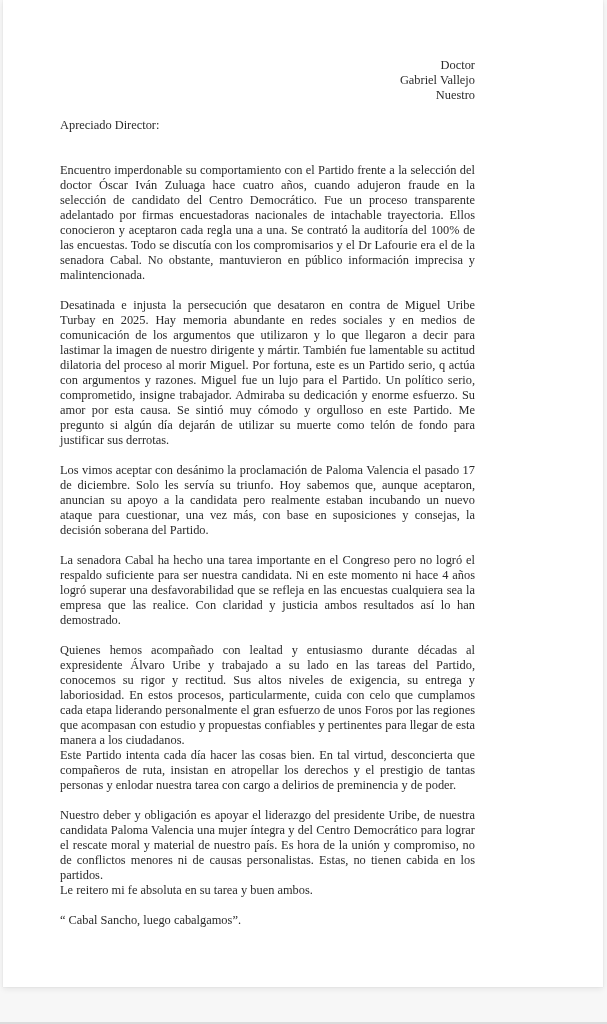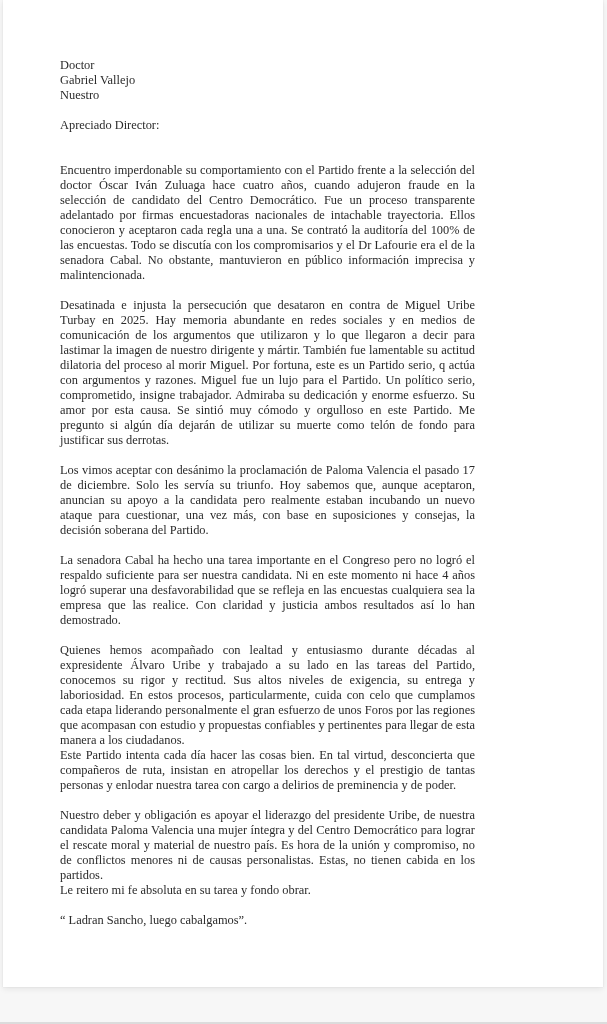--- a/index.html
+++ b/index.html
@@ -22,7 +22,7 @@
     font-size:12.4px; line-height:15px; color:#2a2a2a;
   }
   .content p { margin:0; text-align:justify; }
-  .addr p { text-align:left; }
+  .addr p { text-align:right; }
   .gap { height:15px; }
   .last-left { text-align:right; }
   .sig-gap { height:45px; }

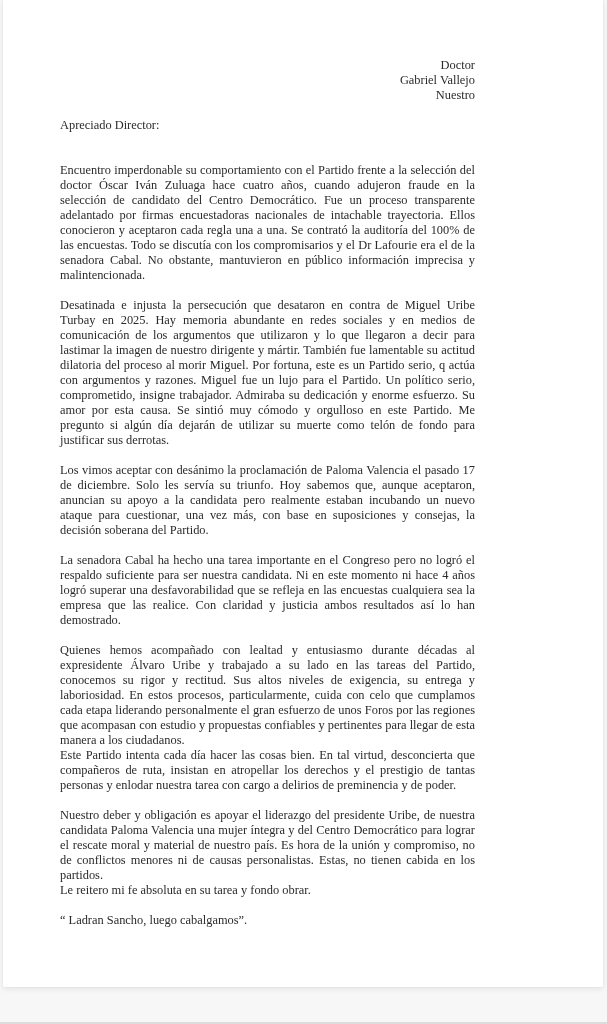--- a/index.html
+++ b/index.html
@@ -53,7 +53,7 @@
     <p>Este Partido intenta cada día hacer las cosas bien. En tal virtud, desconcierta que compañeros de ruta, insistan en atropellar los derechos y el prestigio de tantas personas y  enlodar nuestra tarea con cargo a delirios de preminencia y de poder.</p>
     <div class="gap"></div>
     <p>Nuestro deber y obligación es apoyar el liderazgo del presidente Uribe, de nuestra candidata  Paloma Valencia una mujer íntegra y del Centro Democrático para lograr el rescate moral y material de nuestro país. Es hora de la unión y compromiso, no de conflictos menores ni de causas personalistas. Estas, no tienen cabida en los partidos.</p>
-    <p class="last-left">Le reitero mi fe absoluta en su tarea y fondo obrar.</p>
+    <p class="last-left">Le reitero mi fe absoluta en su tarea y buen ambos.</p>
     <div class="gap"></div>
     <p class="last-left">“ Ladran Sancho, luego cabalgamos”.</p>
     <div class="gap"></div>

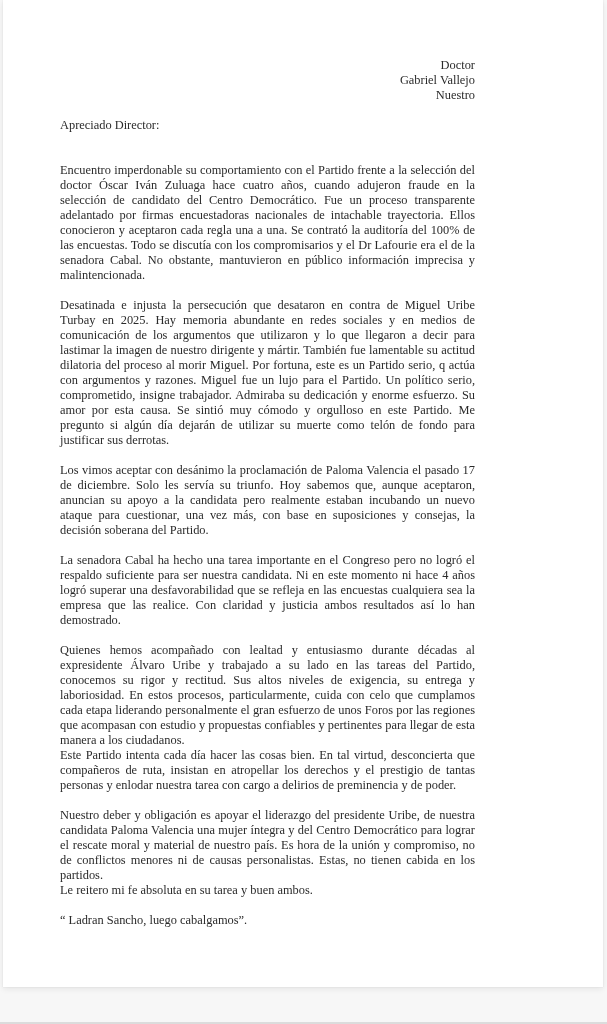--- a/index.html
+++ b/index.html
@@ -55,7 +55,7 @@
     <p>Nuestro deber y obligación es apoyar el liderazgo del presidente Uribe, de nuestra candidata  Paloma Valencia una mujer íntegra y del Centro Democrático para lograr el rescate moral y material de nuestro país. Es hora de la unión y compromiso, no de conflictos menores ni de causas personalistas. Estas, no tienen cabida en los partidos.</p>
     <p class="last-left">Le reitero mi fe absoluta en su tarea y buen ambos.</p>
     <div class="gap"></div>
-    <p class="last-left">“ Ladran Sancho, luego cabalgamos”.</p>
+    <p class="last-left">“ Cabal Sancho, luego cabalgamos”.</p>
     <div class="gap"></div>
     <div class="sig-gap"></div>
 

